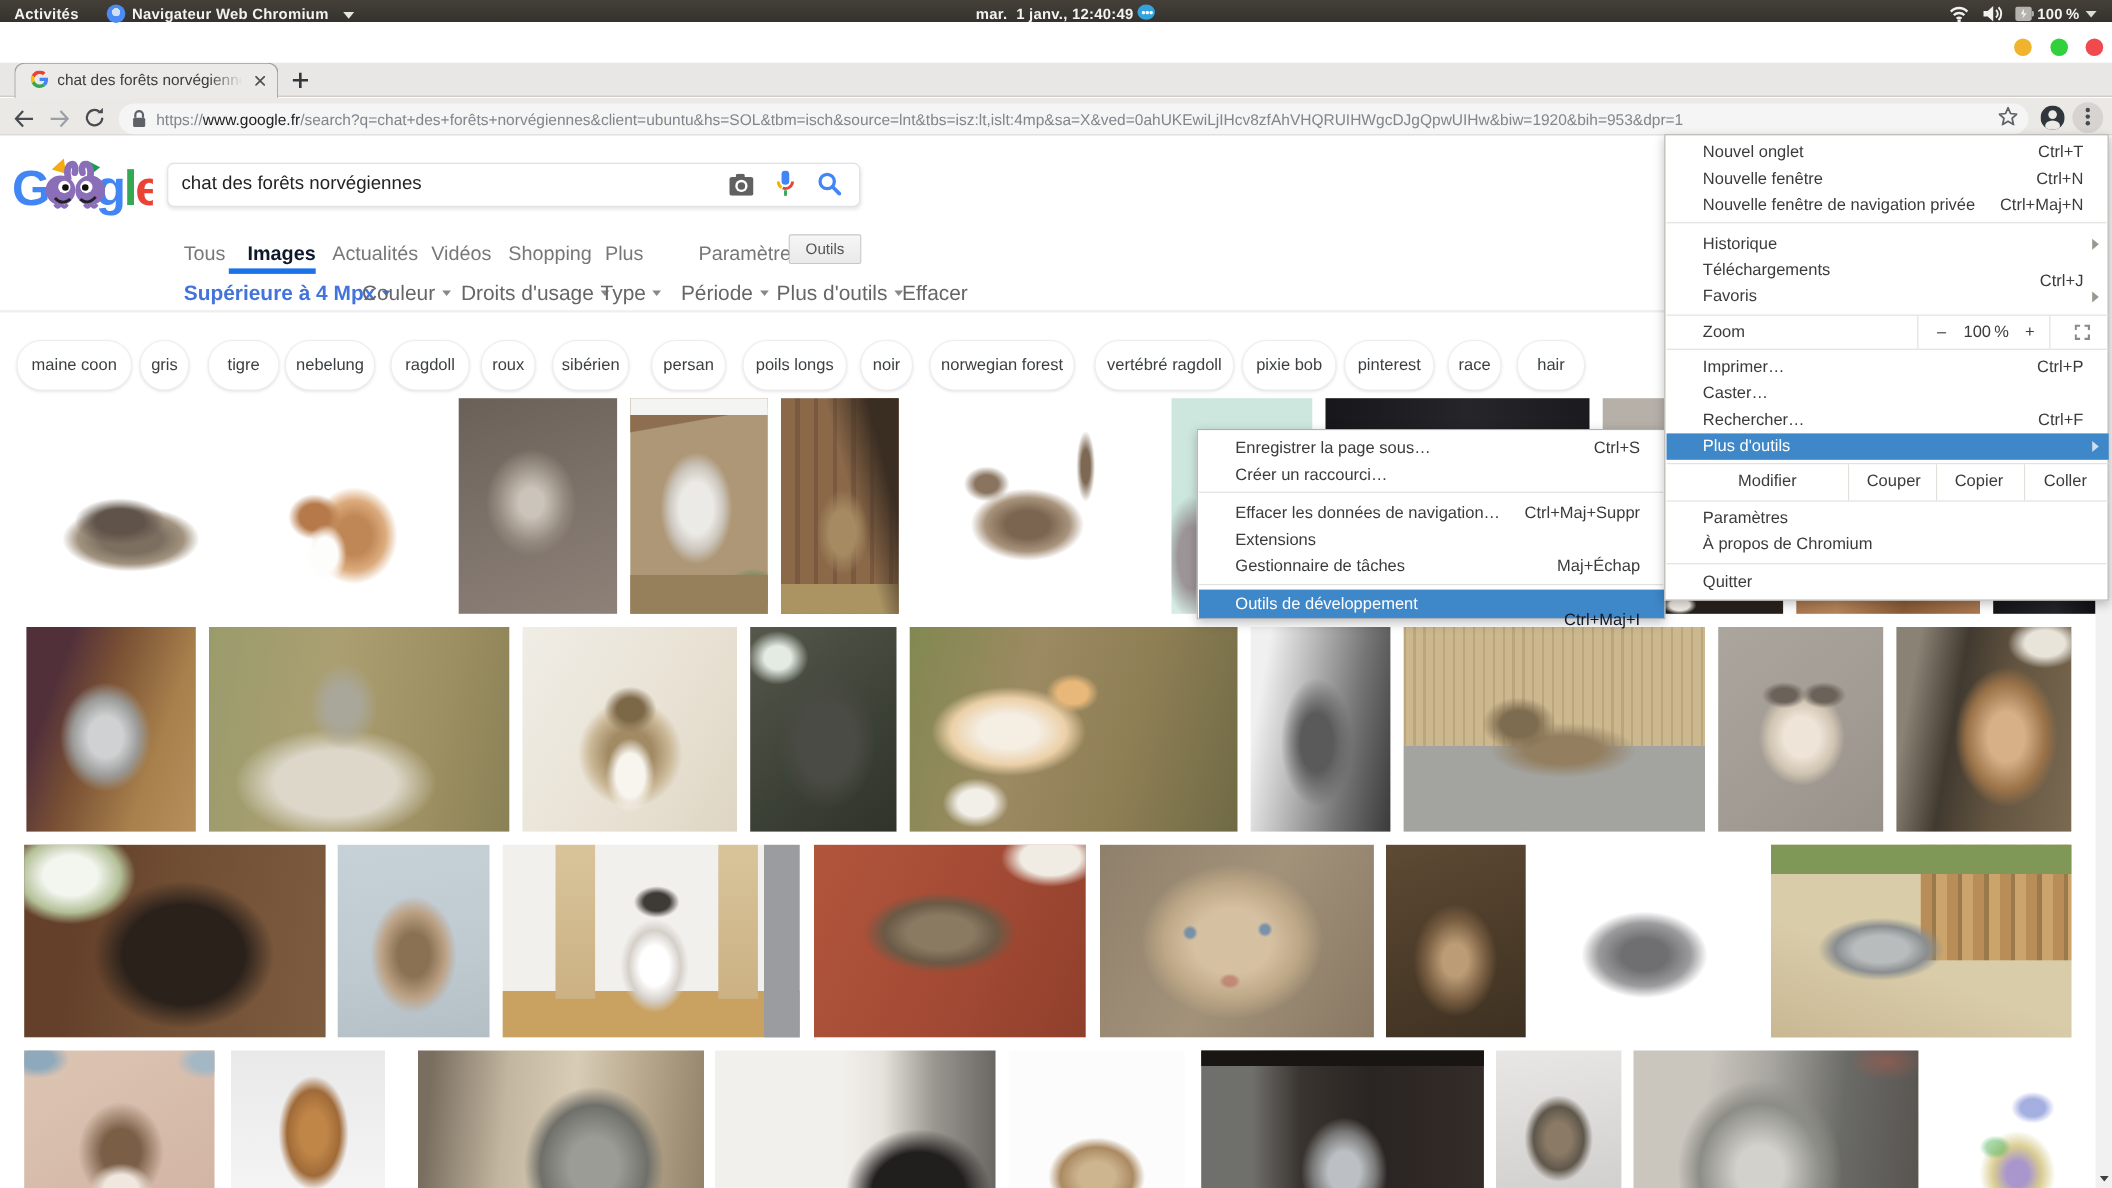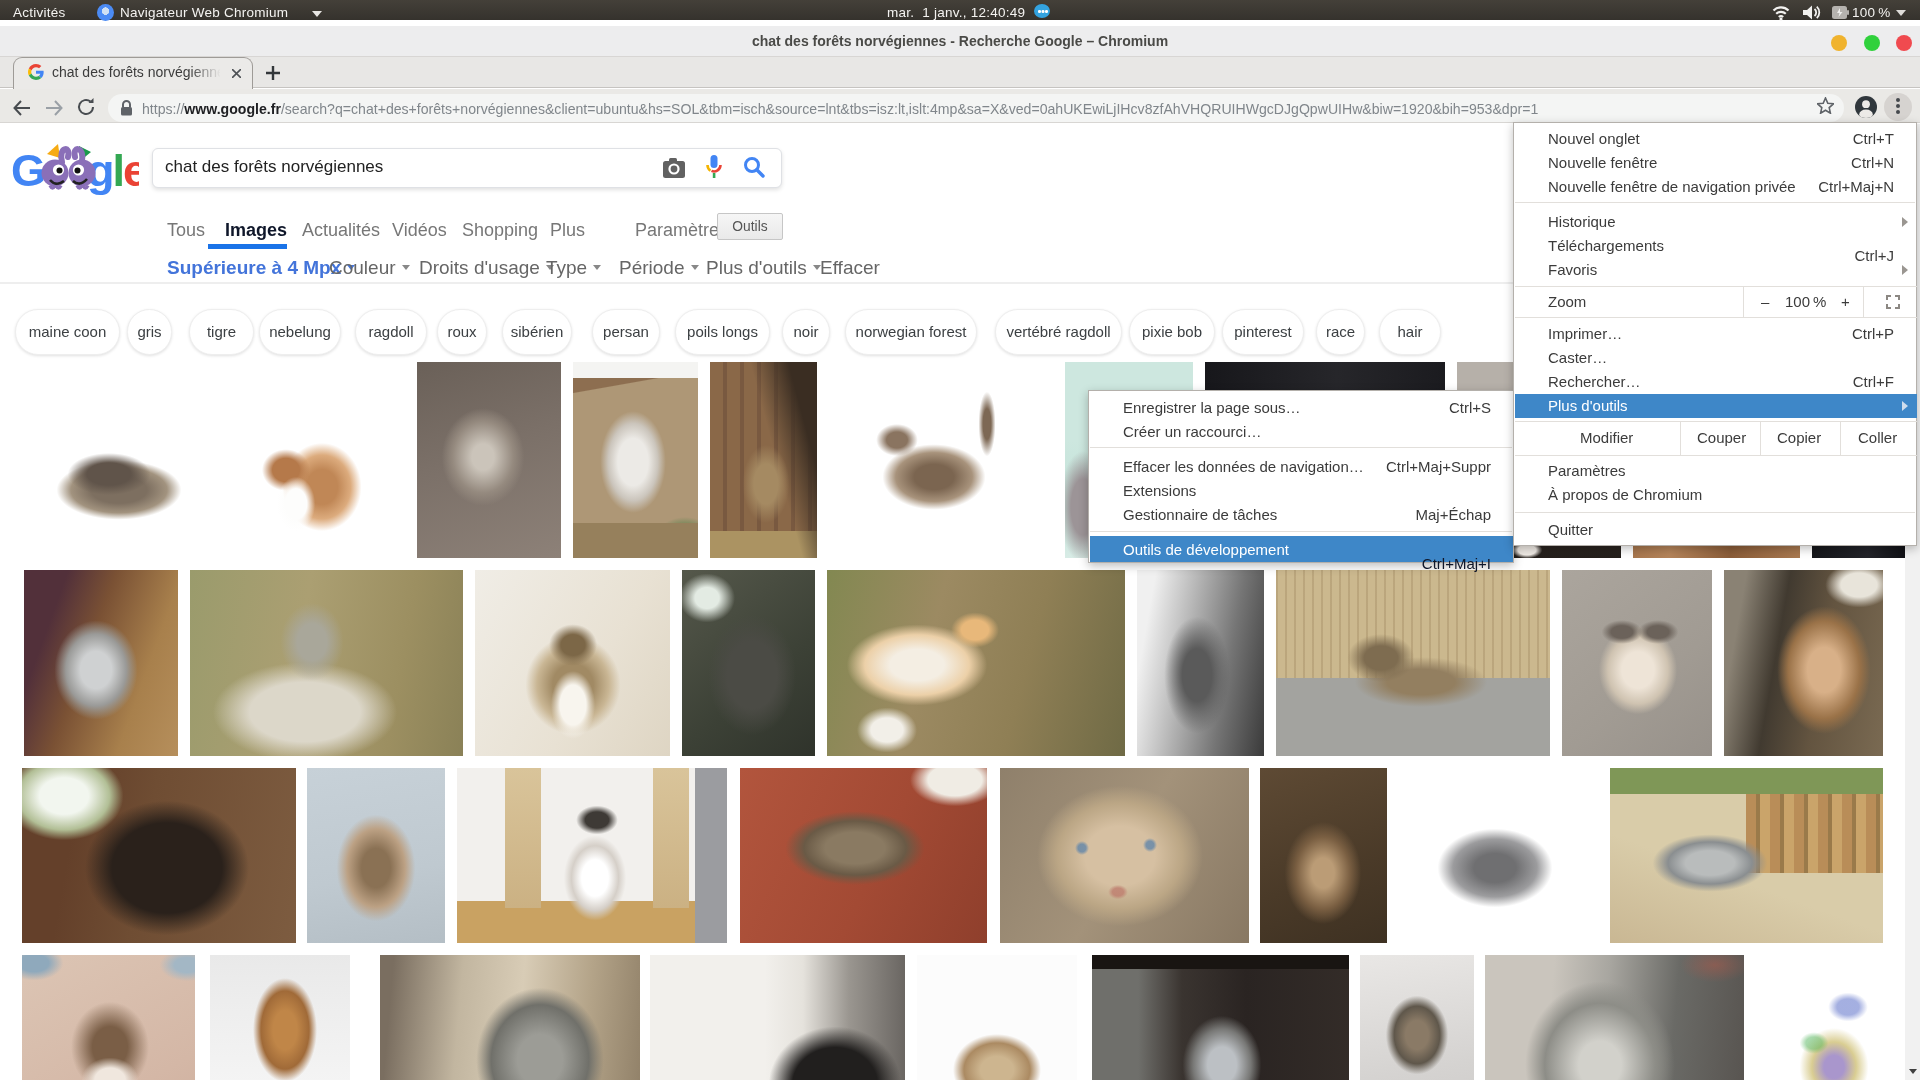--- a/index.html
+++ b/index.html
@@ -6,7 +6,7 @@
 #root{position:absolute;left:0;top:0;width:1920px;height:1080px;overflow:hidden;}
 .abs{position:absolute;}
 
-#topbar{left:0;top:0;width:1920px;height:20px;background:linear-gradient(#444039,#35322d);color:#f4f3f1;font-size:13.5px;font-weight:normal;letter-spacing:0.25px;}
+#topbar{left:0;top:0;width:1920px;height:20px;background:linear-gradient(#444039,#35322d);color:#f4f3f1;font-size:13.5px;font-weight:bold;letter-spacing:0.25px;}
 #topbar .it{position:absolute;top:5px;}
 
 #titlebar{left:0;top:26px;width:1920px;height:31px;background:#ededee;border-bottom:1px solid #d8d6d4;}

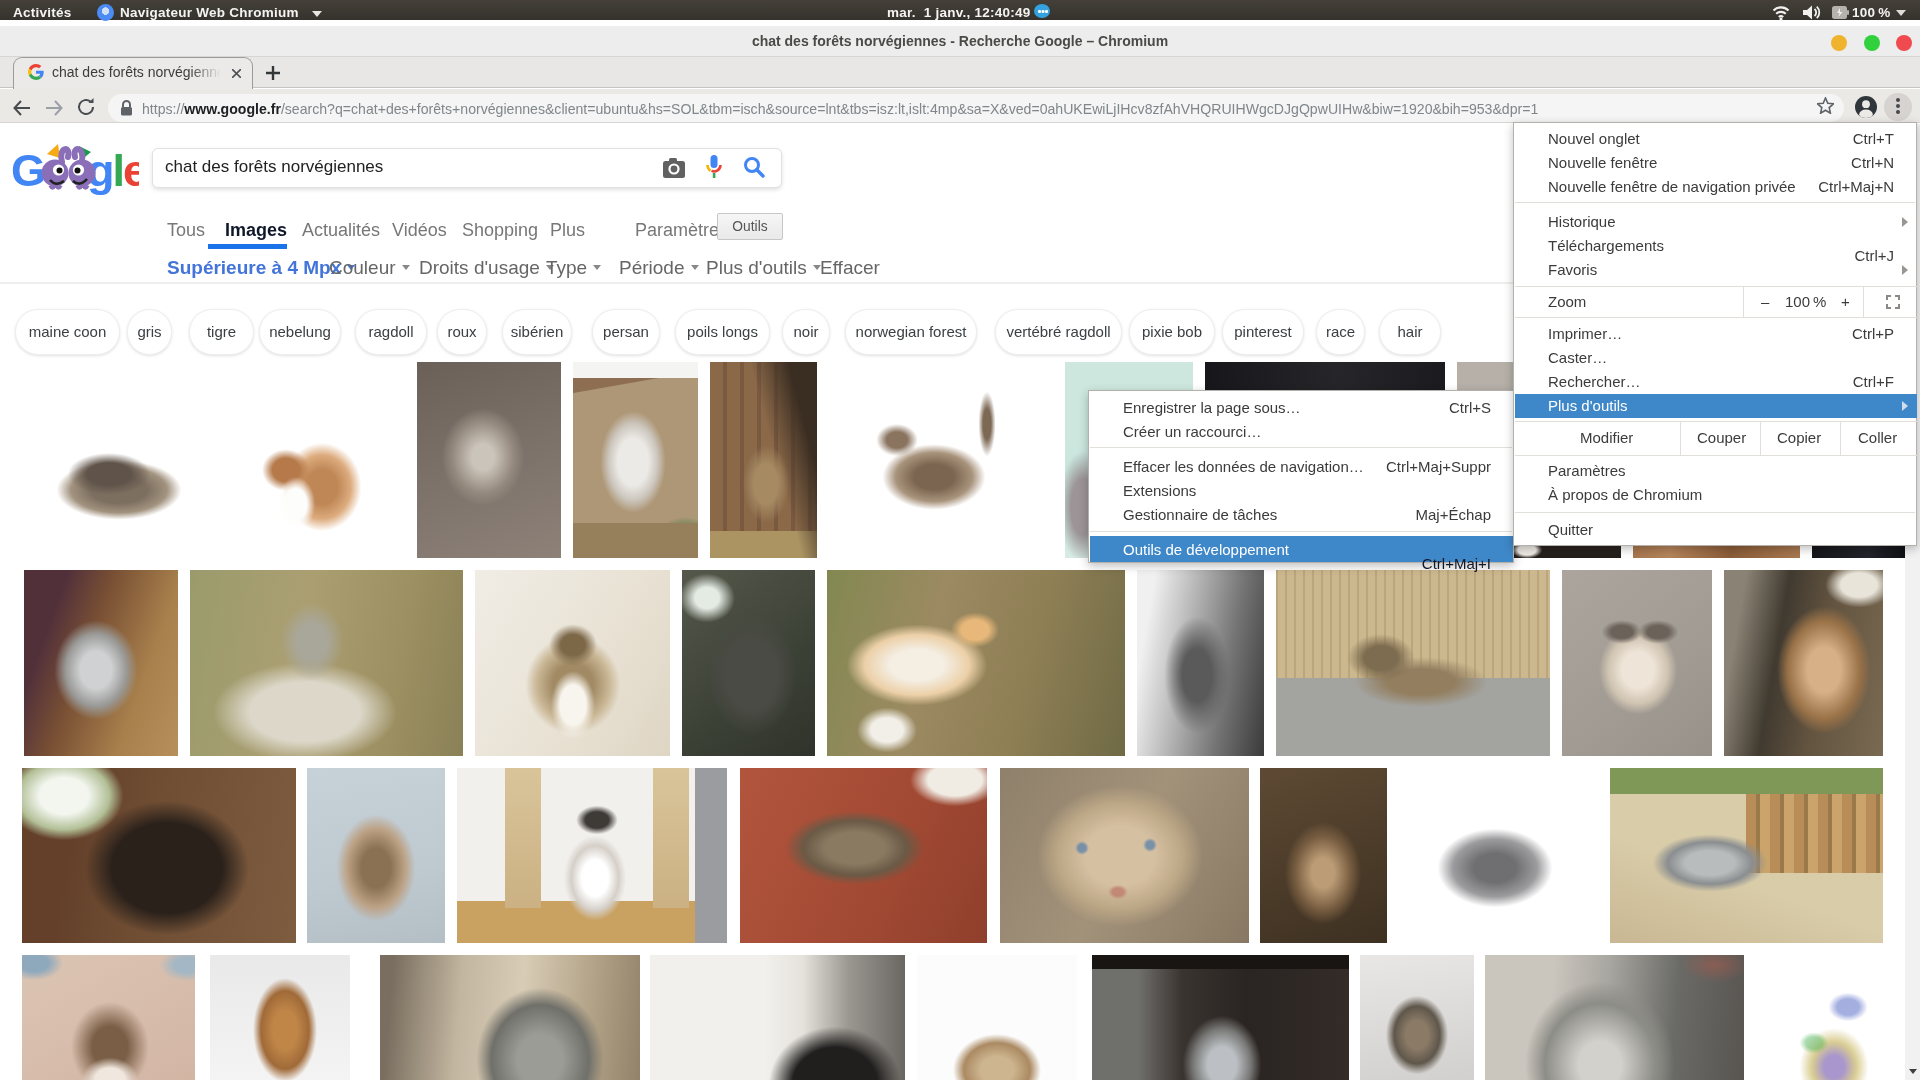--- a/index.html
+++ b/index.html
@@ -183,9 +183,6 @@
   <div class="it" style="left:1852px;">100 %</div>
   <div class="it" style="left:1896px;top:10px;width:0;height:0;border-left:5px solid transparent;border-right:5px solid transparent;border-top:6px solid #dedcd9;"></div>
 </div>
-<div id="titlebar" class="abs">
-      <div class="t">chat des forêts norvégiennes - Recherche Google – Chromium</div>
-    </div>
 <div class="winbtn" style="left:1831px;background:#f0b32e;"></div>
 <div class="winbtn" style="left:1864px;background:#30d13c;"></div>
 <div class="winbtn" style="left:1896px;background:#f04a4f;"></div>

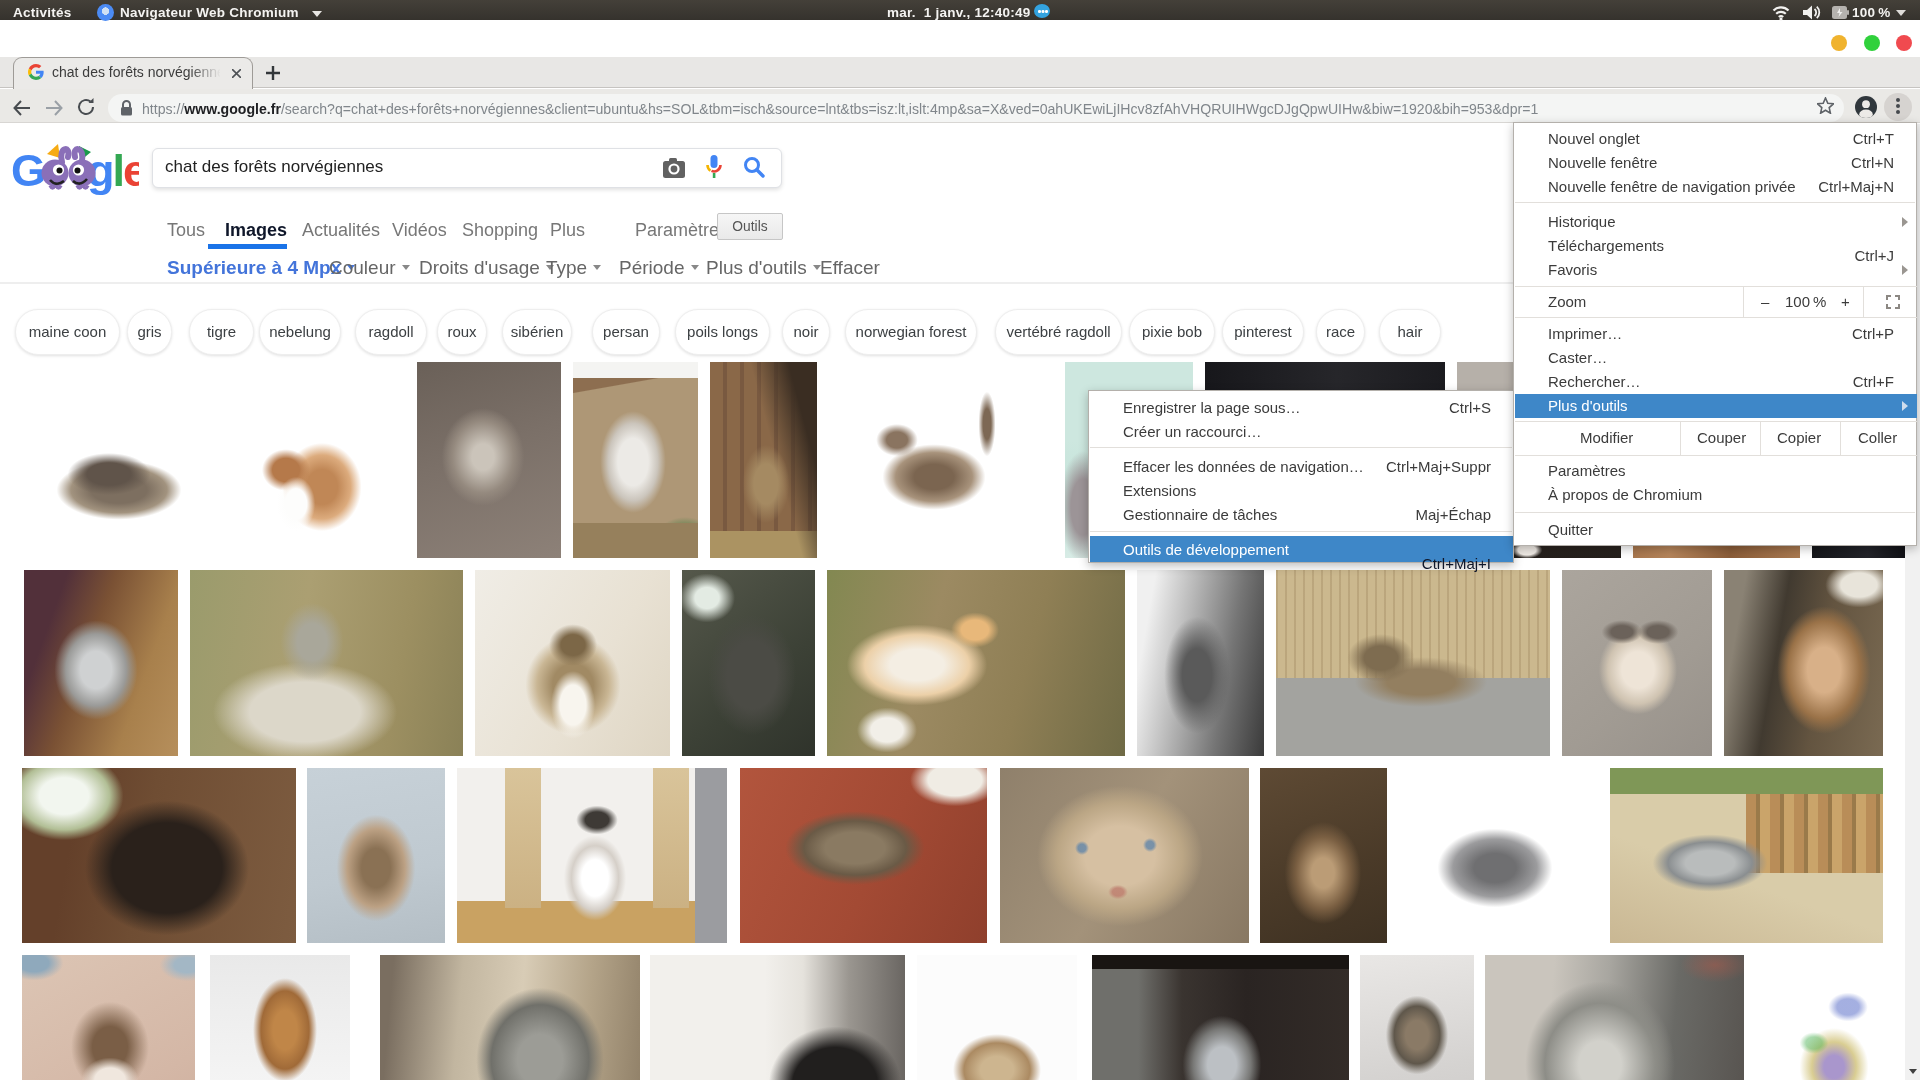--- a/index.html
+++ b/index.html
@@ -20,7 +20,7 @@
 #toolbar{left:0;top:89px;width:1920px;height:34px;background:#eae9e6;border-bottom:1px solid #d8d6d3;}
 #omni{position:absolute;left:108px;top:94px;width:1736px;height:28px;background:#f4f5f4;border-radius:14px;}
 #url{position:absolute;left:142px;top:100.5px;font-size:14.1px;color:#80868b;white-space:nowrap;}
-#url b{color:#202124;font-weight:bold;}
+#url b{color:#202124;font-weight:normal;}
 
 #page{left:0;top:124px;width:1920px;height:956px;background:#fff;}
 .navtab{position:absolute;top:96px;font-size:18px;color:#777;}

